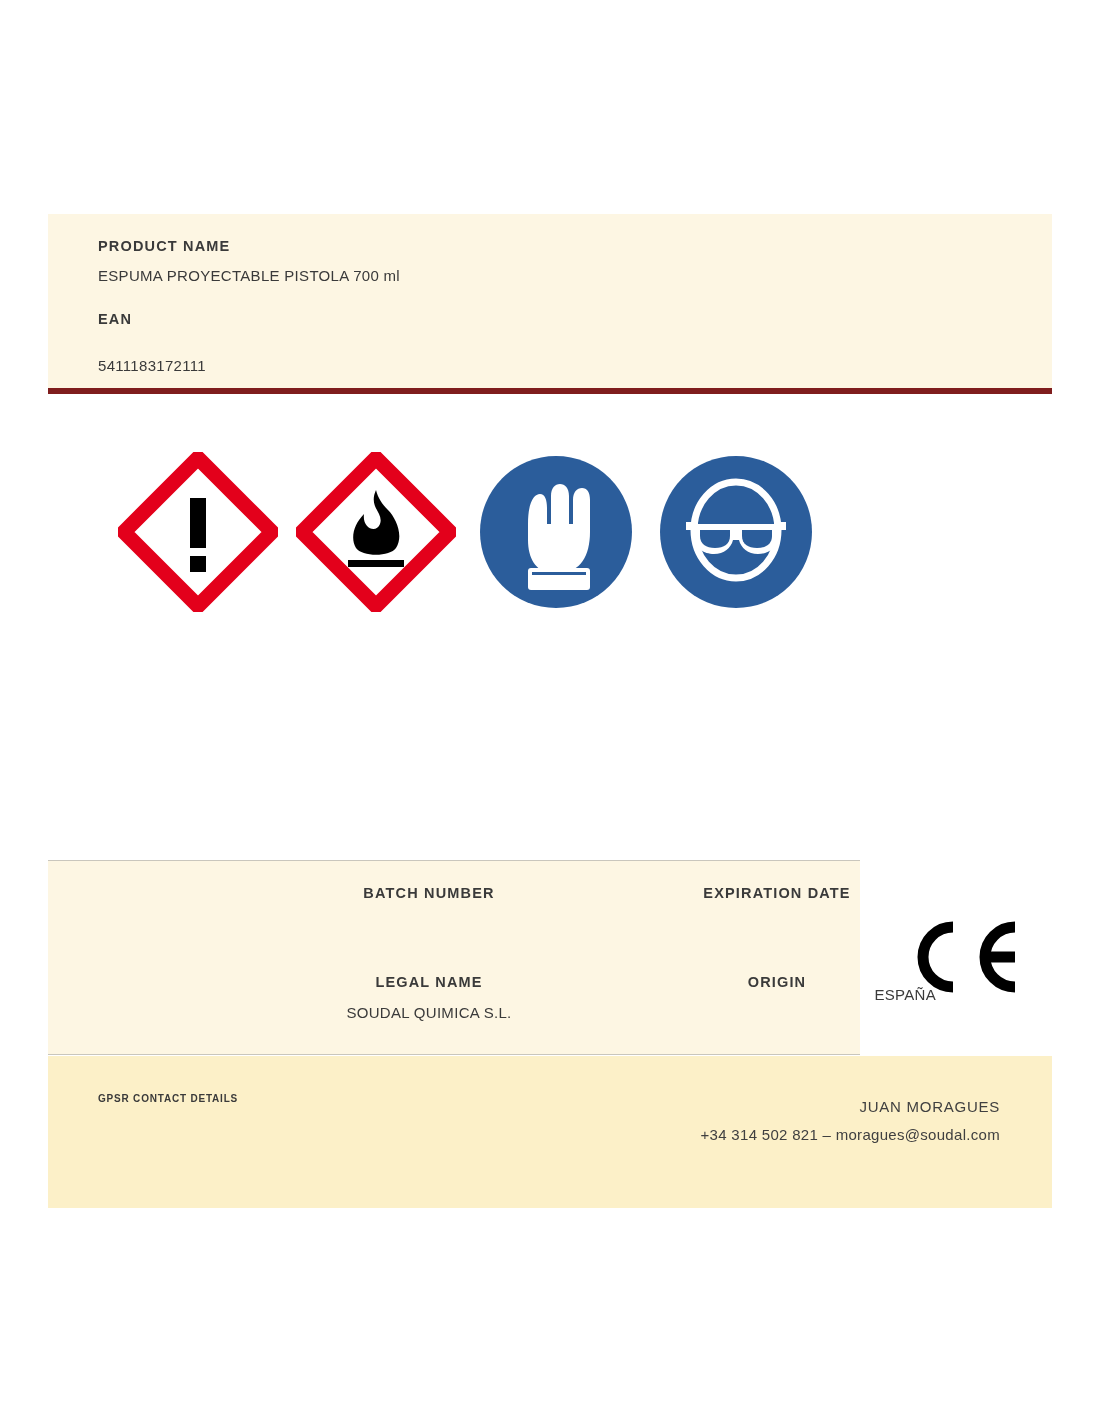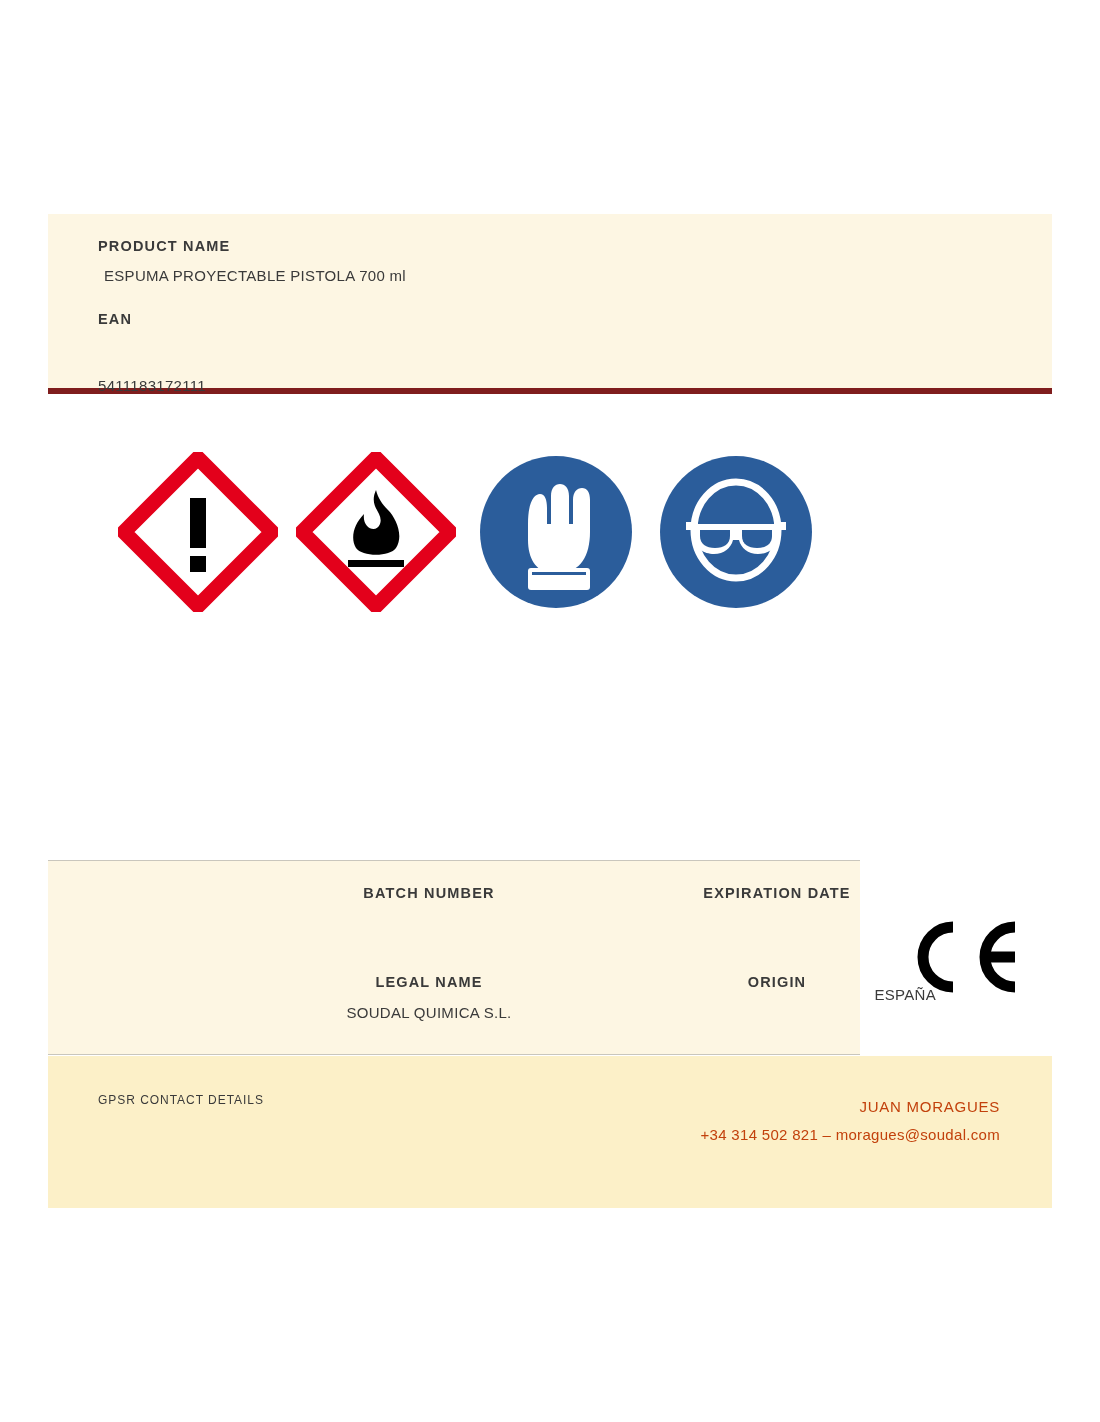--- a/index.html
+++ b/index.html
@@ -46,7 +46,7 @@
     color: #3a3a3a;
   }
   .product-name-heading { position: absolute; left: 50px; top: 24px; }
-  .product-name-value   { position: absolute; left: 56px; top: 53px; }
+  .product-name-value   { position: absolute; left: 50px; top: 53px; }
   .ean-heading          { position: absolute; left: 50px; top: 97px; }
   .ean-value            { position: absolute; left: 50px; top: 143px; margin-top: 20px; }
 

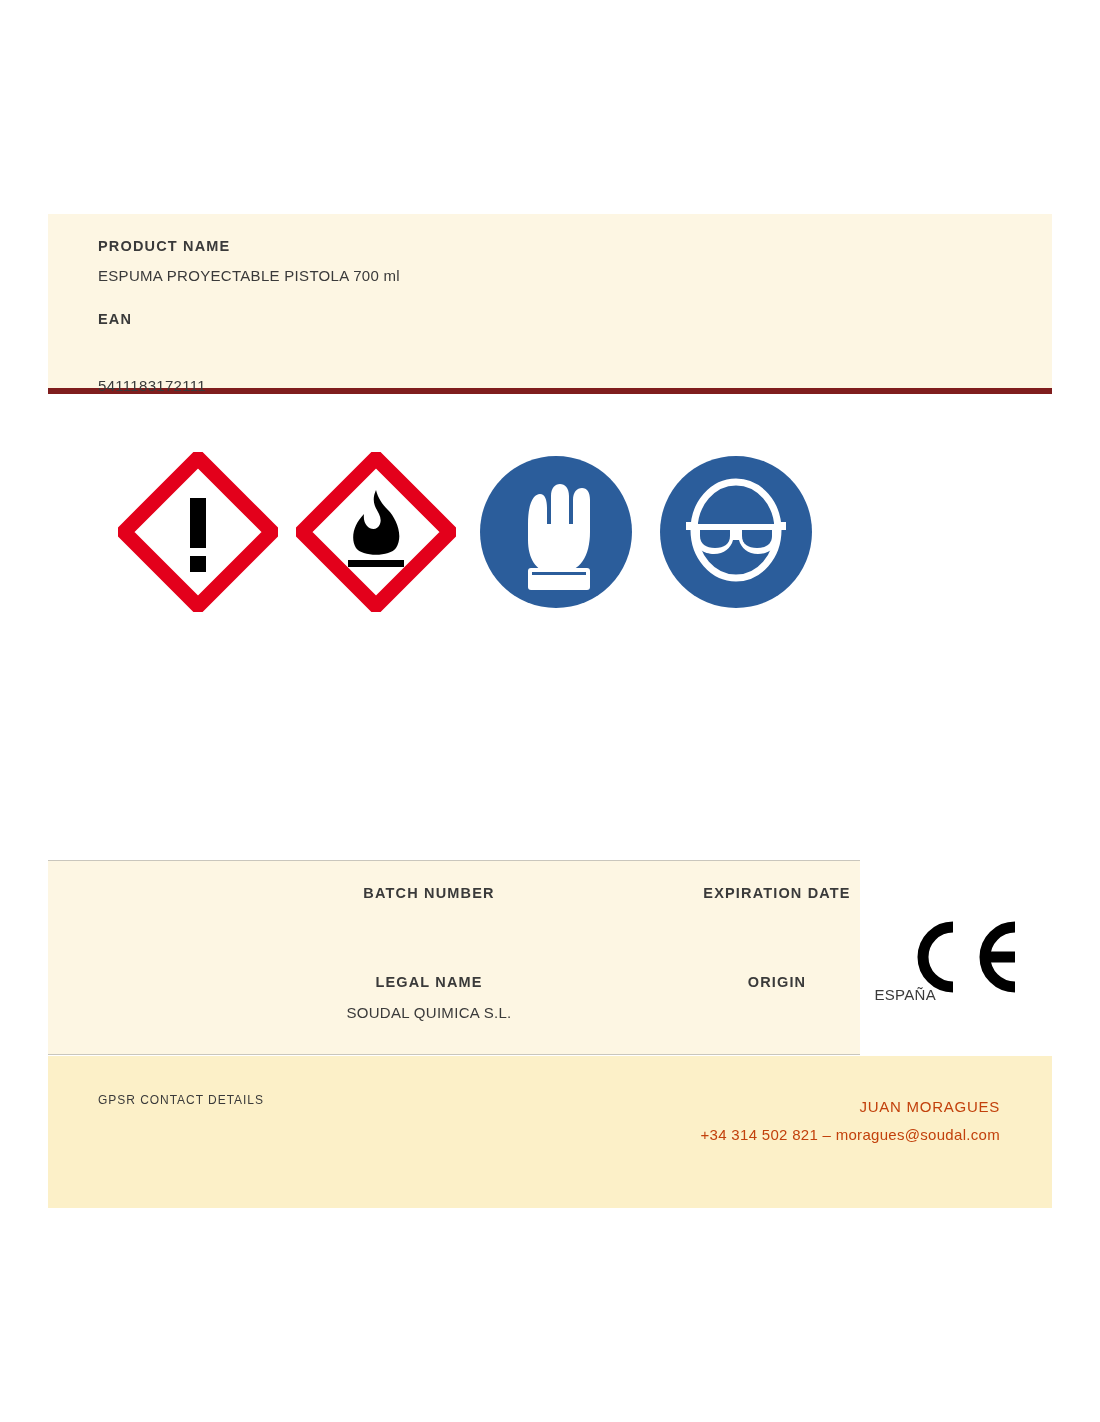--- a/index.html
+++ b/index.html
@@ -48,7 +48,7 @@
   .product-name-heading { position: absolute; left: 50px; top: 24px; }
   .product-name-value   { position: absolute; left: 50px; top: 53px; }
   .ean-heading          { position: absolute; left: 50px; top: 97px; }
-  .ean-value            { position: absolute; left: 50px; top: 143px; margin-top: 20px; }
+  .ean-value            { position: absolute; left: 50px; top: 143px; }
 
   
   .pictogram-row {

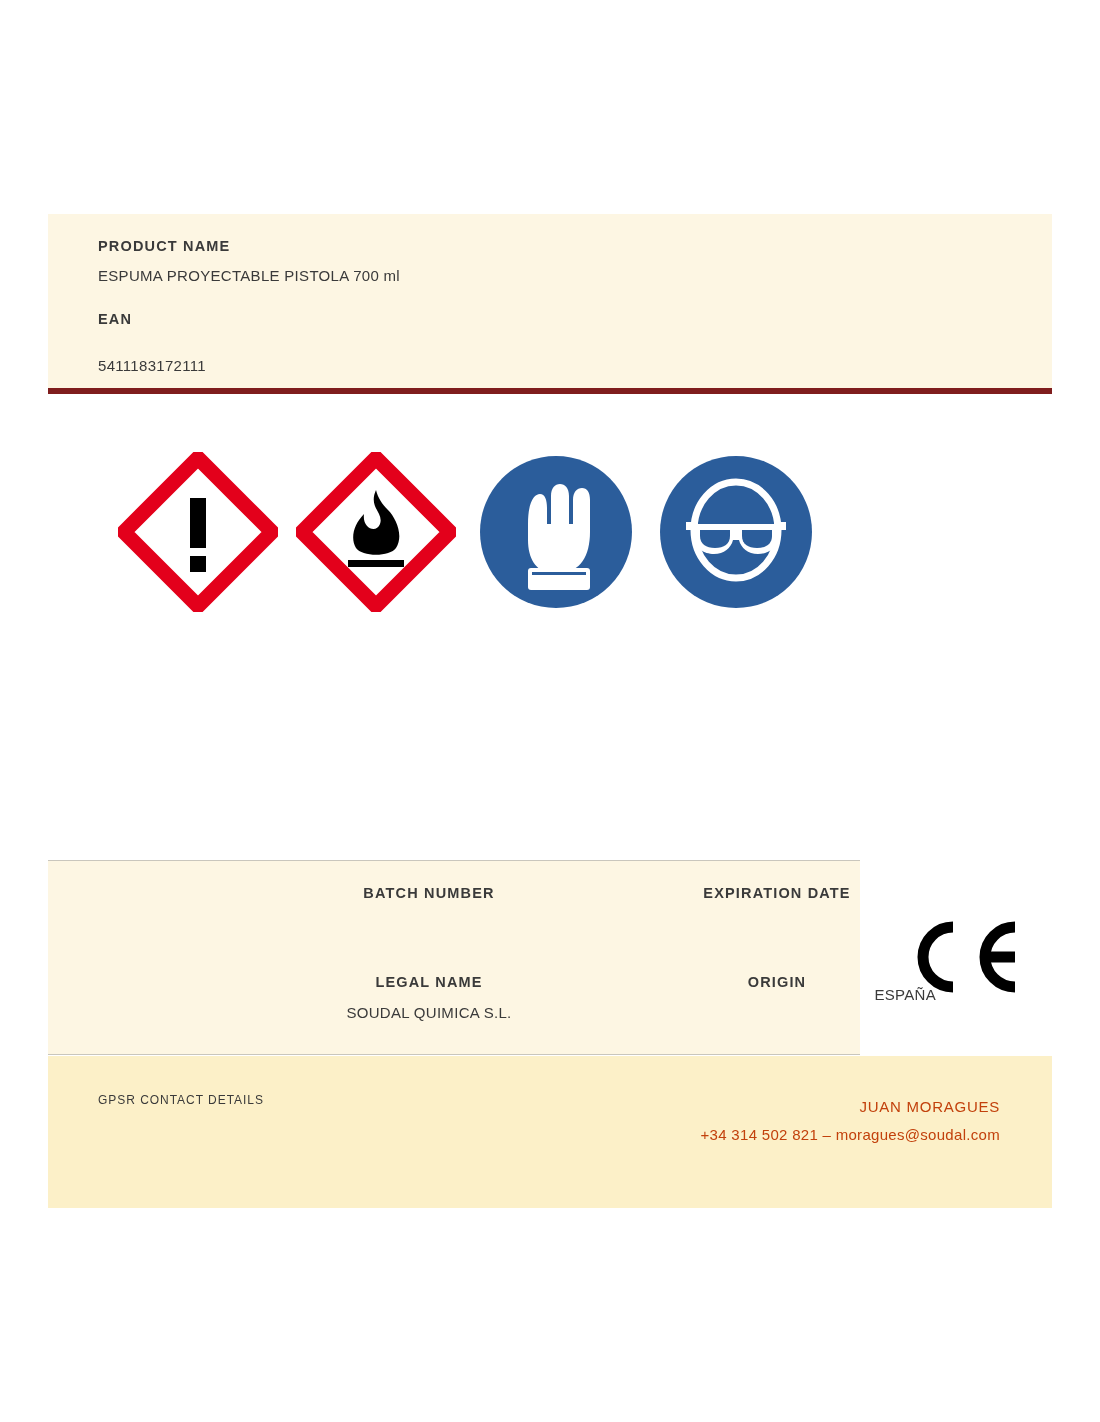--- a/index.html
+++ b/index.html
@@ -110,8 +110,8 @@
     position: absolute;
     left: 50px;
     top: 37px;
-    font-size: 12px;
-    font-weight: normal;
+    font-size: 10px;
+    font-weight: bold;
     letter-spacing: 0.08em;
     color: #3a3a3a;
   }

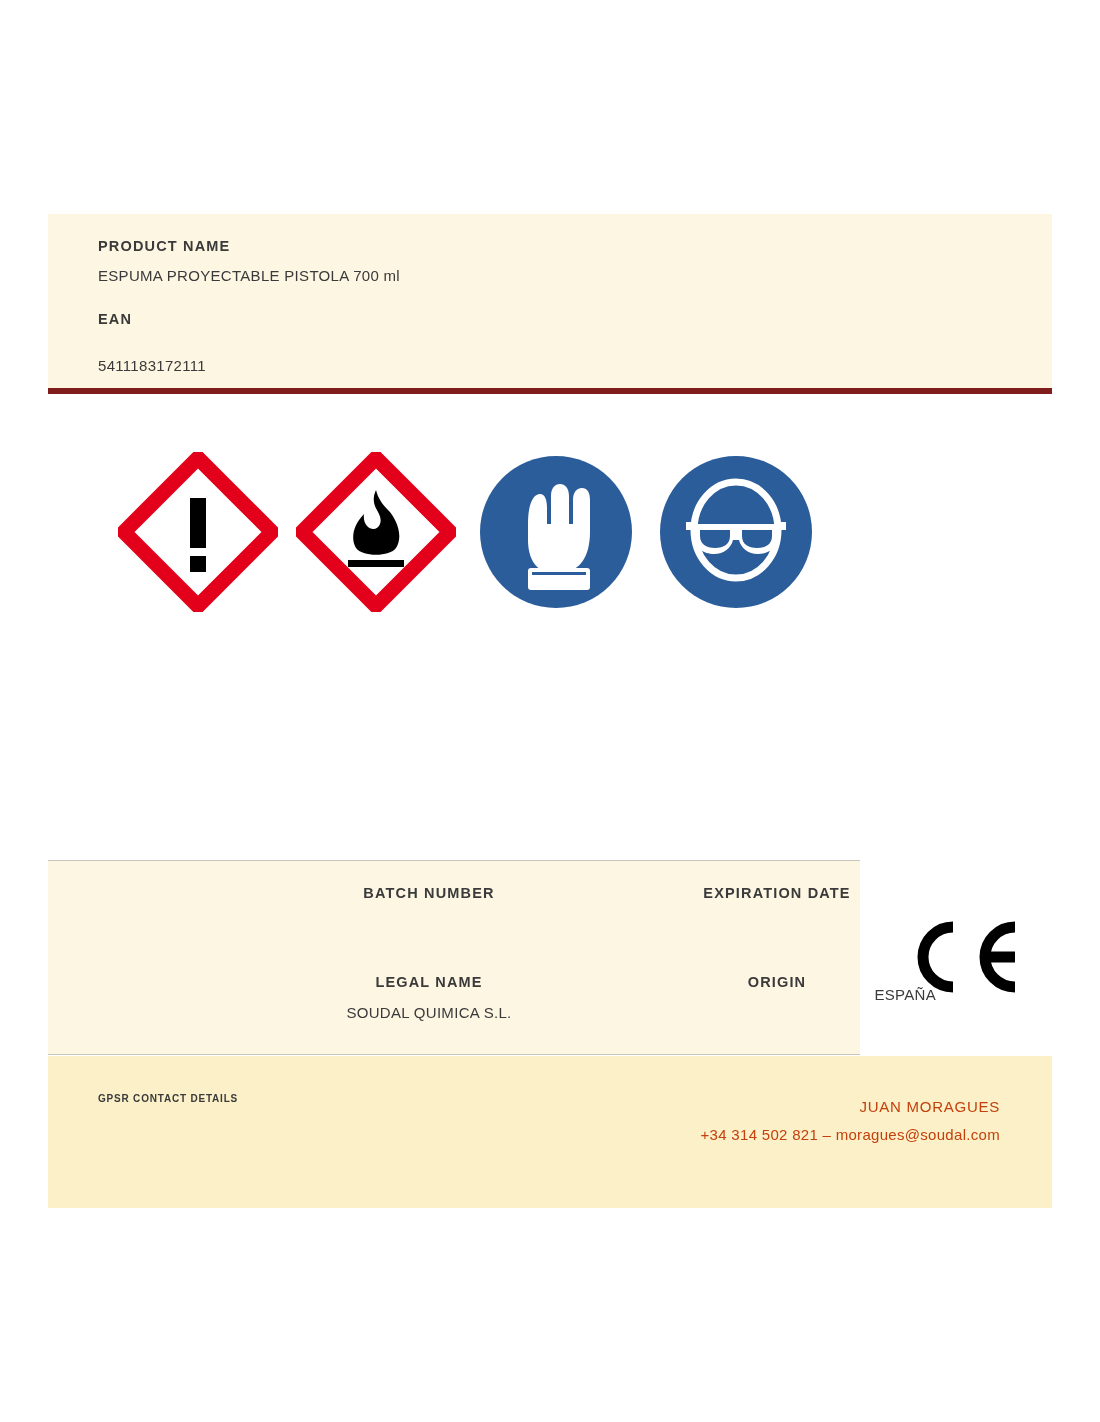--- a/index.html
+++ b/index.html
@@ -124,7 +124,7 @@
   .gpsr-line {
     font-size: 15px;
     letter-spacing: 0.02em;
-    color: #c2410c;
+    color: #404040;
     line-height: 28px;
     white-space: nowrap;
   }

